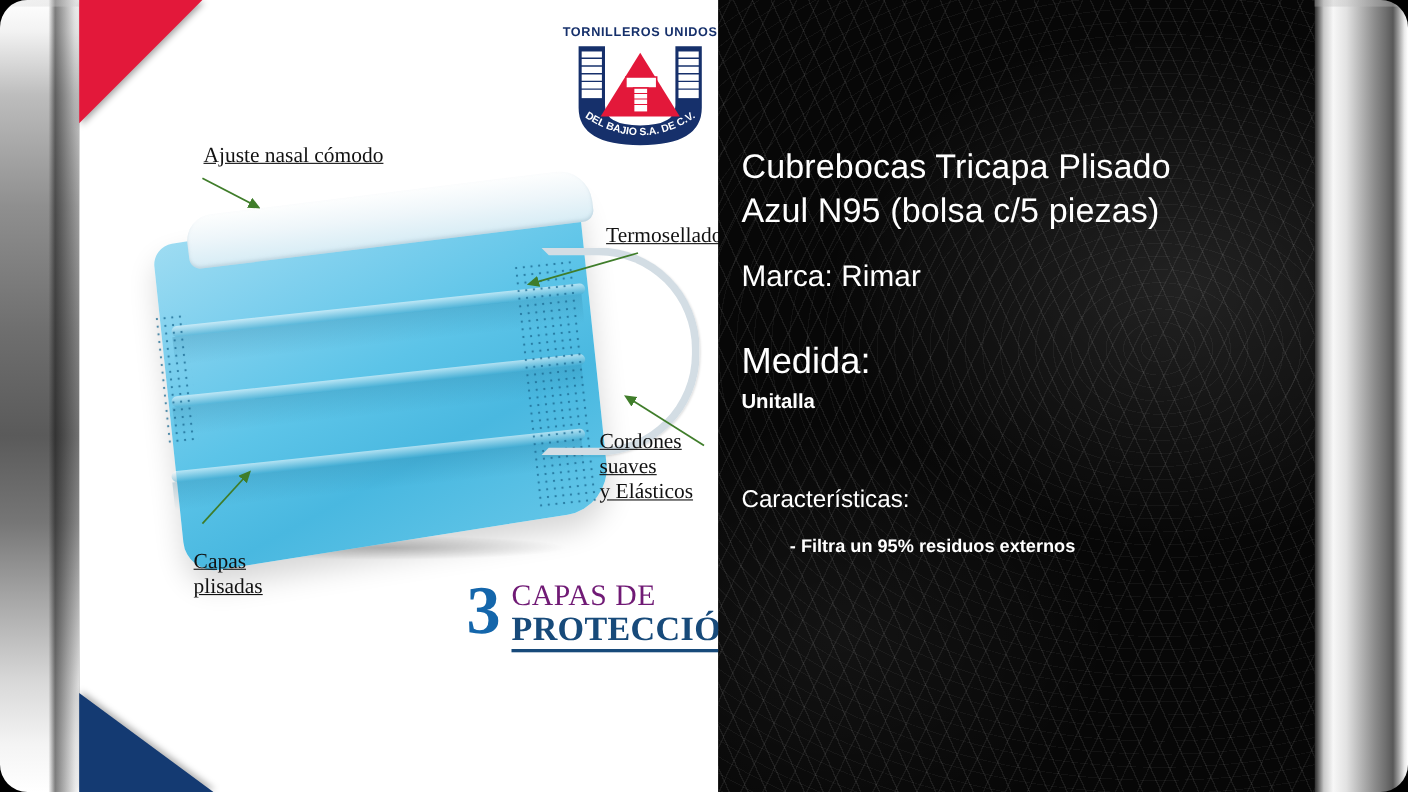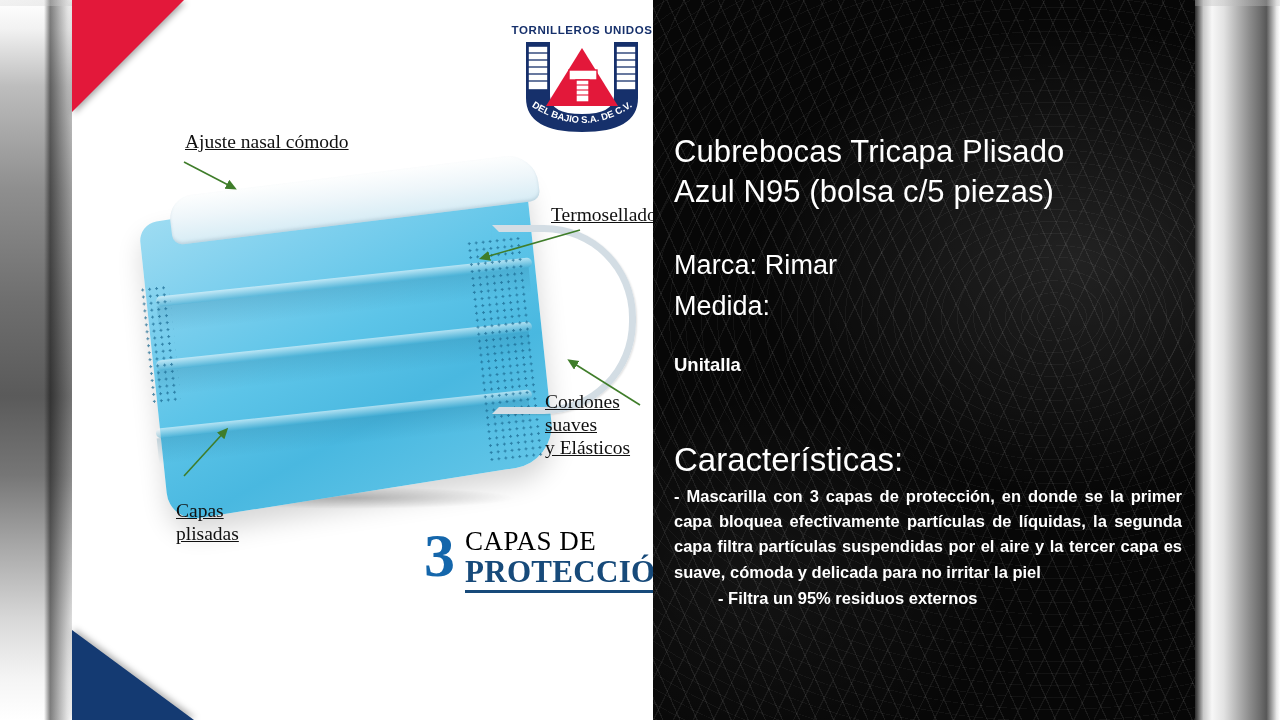--- a/index.html
+++ b/index.html
@@ -14,6 +14,7 @@
     overflow: hidden;
     background: #0a0a0a;
     font-family: "Liberation Sans", sans-serif;
+    border-radius: 25px;
   }
 
   

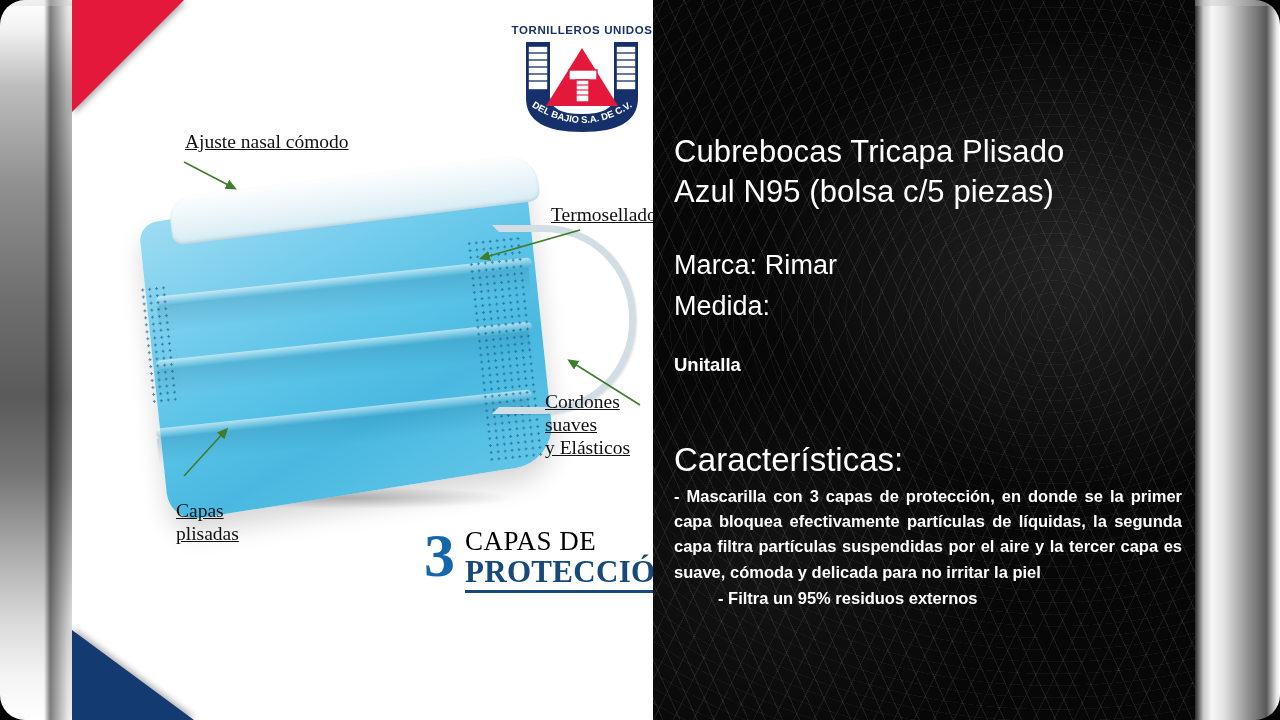--- a/index.html
+++ b/index.html
@@ -259,7 +259,7 @@
   }
   .brand-line {
     position: absolute;
-    top: 250px;
+    top: 236px;
     font-size: 27px;
     letter-spacing: .1px;
   }

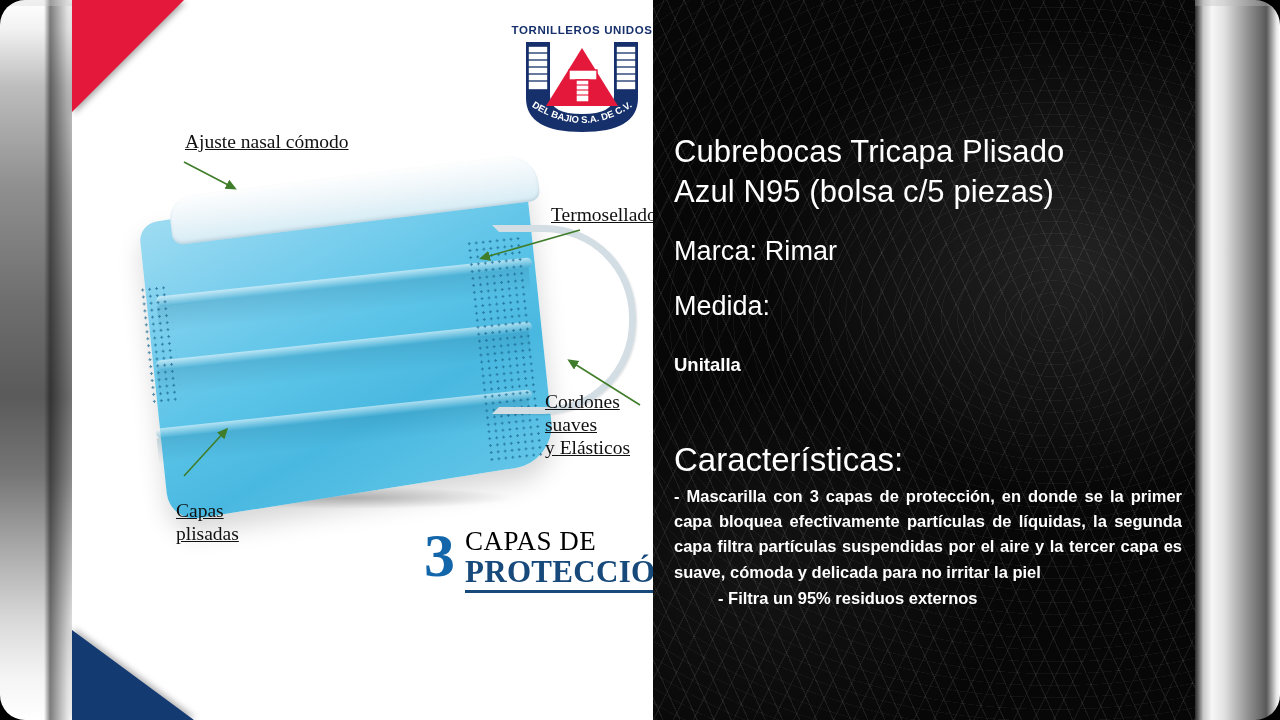--- a/index.html
+++ b/index.html
@@ -265,8 +265,8 @@
   }
   .medida-label {
     position: absolute;
-    top: 291px;
-    font-size: 27px;
+    top: 309px;
+    font-size: 33px;
   }
   .medida-value {
     position: absolute;

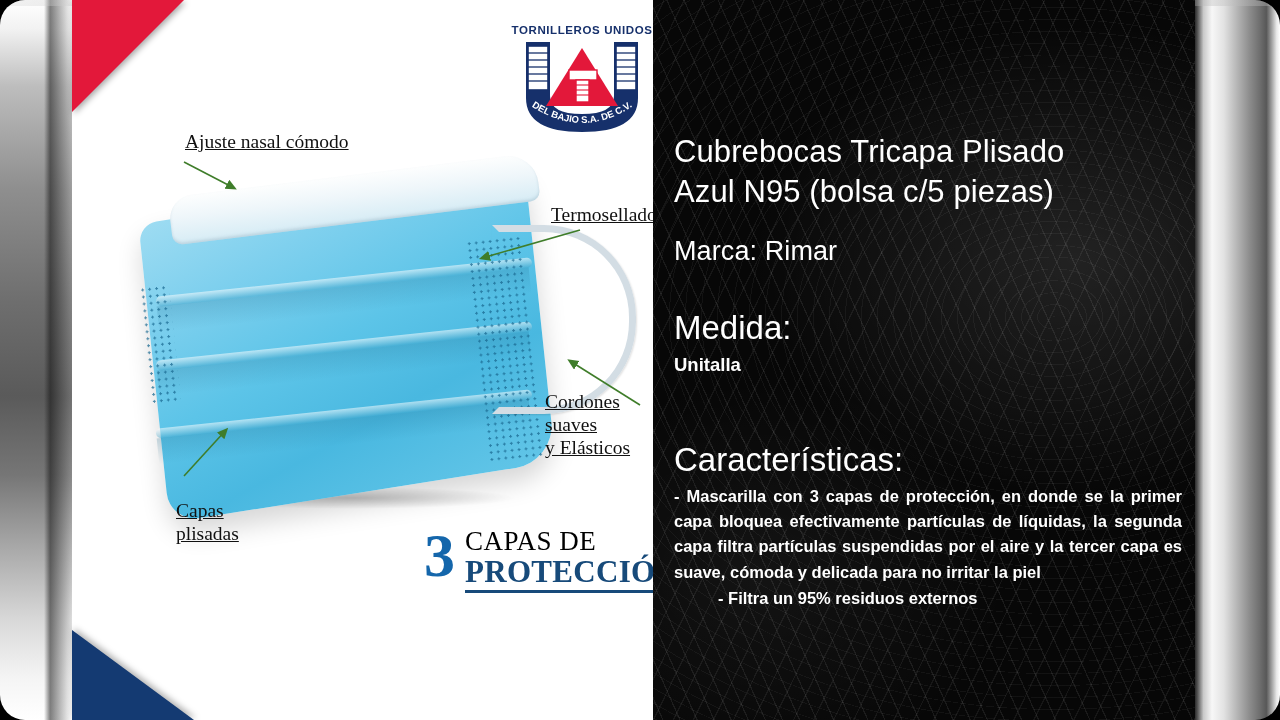--- a/index.html
+++ b/index.html
@@ -278,7 +278,7 @@
   .feat-title {
     position: absolute;
     top: 441px;
-    font-size: 33px;
+    font-size: 22px;
   }
   .feat-body {
     position: absolute;

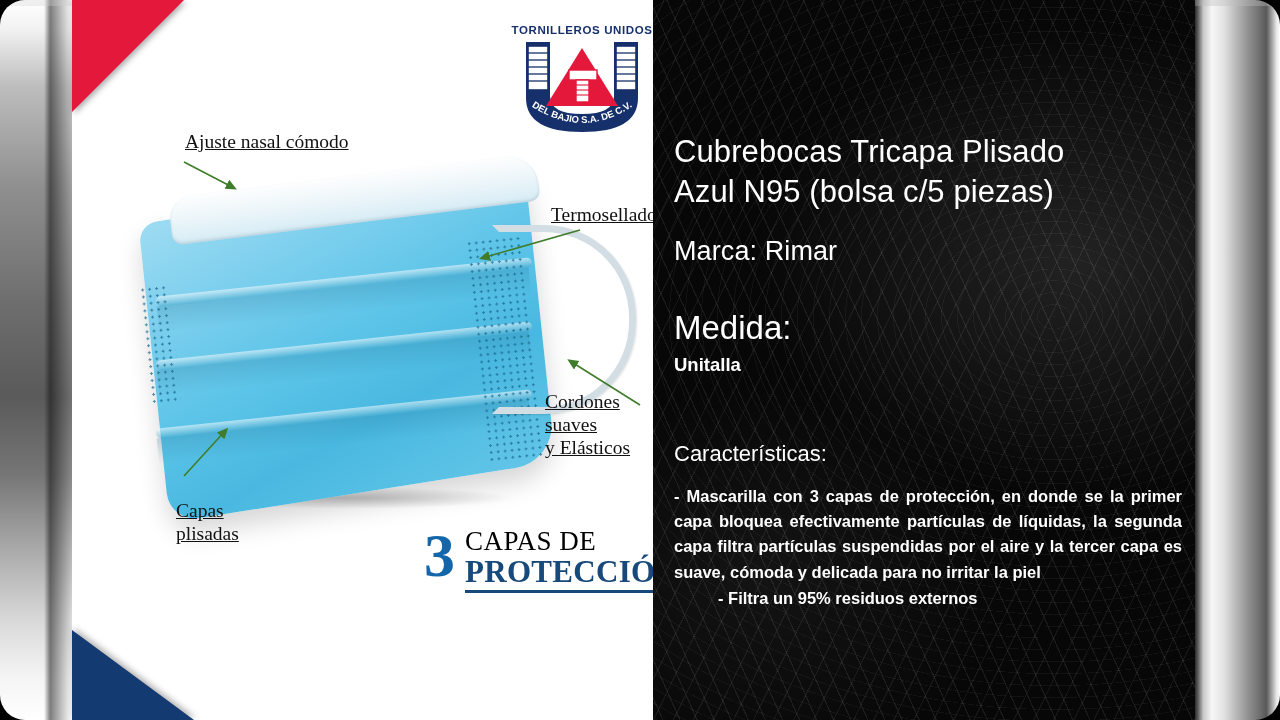--- a/index.html
+++ b/index.html
@@ -426,7 +426,6 @@
       <div class="medida-value">Unitalla</div>
       <div class="feat-title">Características:</div>
       <div class="feat-body">
-        <span>-  Mascarilla con 3 capas de protección, en donde se la primer capa bloquea efectivamente partículas de líquidas, la segunda capa filtra partículas suspendidas por el aire y la tercer capa es suave, cómoda y delicada para no irritar la piel</span>
         <span class="f2">-   Filtra un 95% residuos externos</span>
       </div>
     </div>

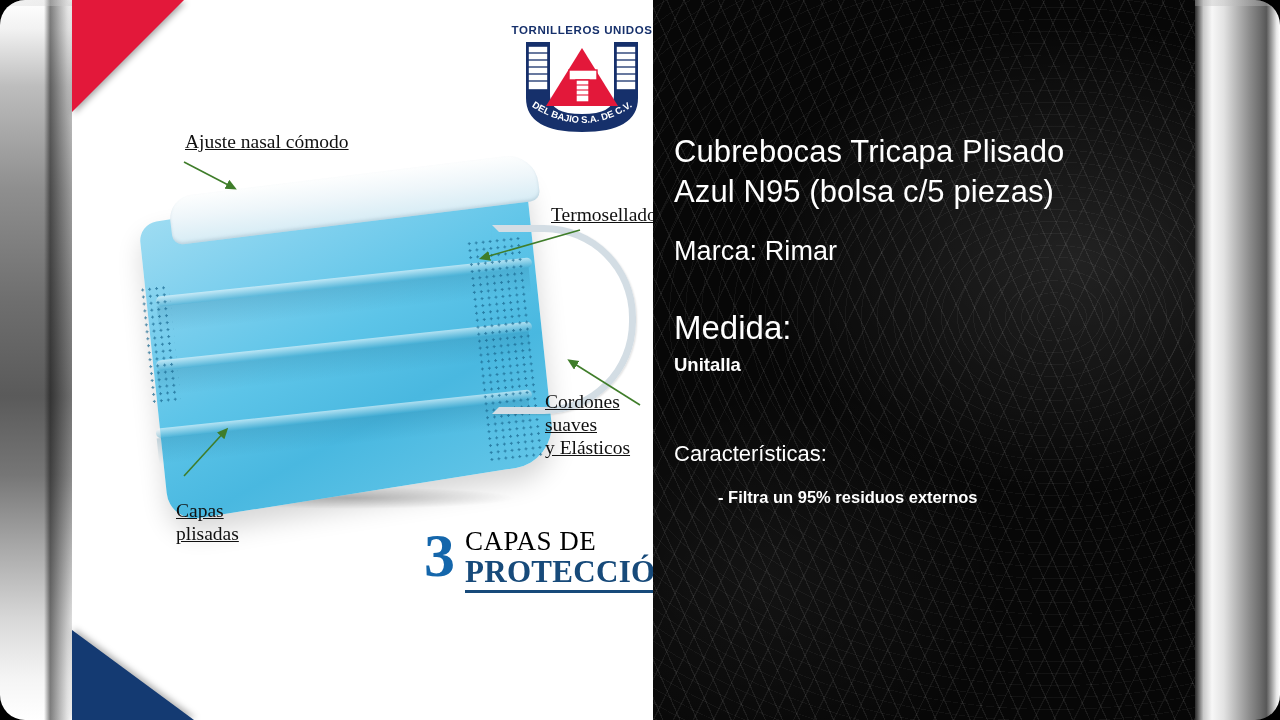--- a/index.html
+++ b/index.html
@@ -199,7 +199,7 @@
   .badge-l1 {
     font-family: "Liberation Serif", serif;
     font-size: 27px;
-    color: #000000;
+    color: #701a75;
     letter-spacing: .5px;
     line-height: 1.05;
   }

